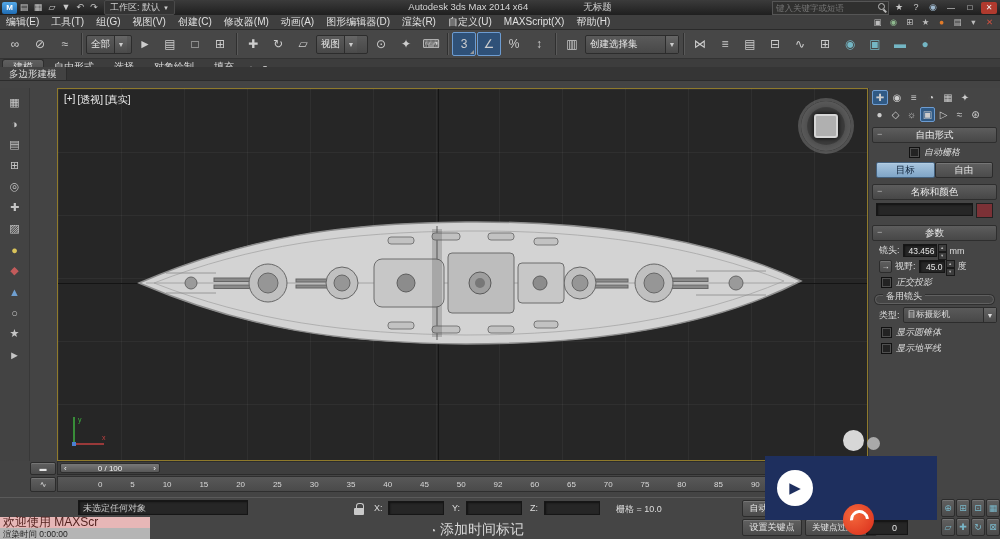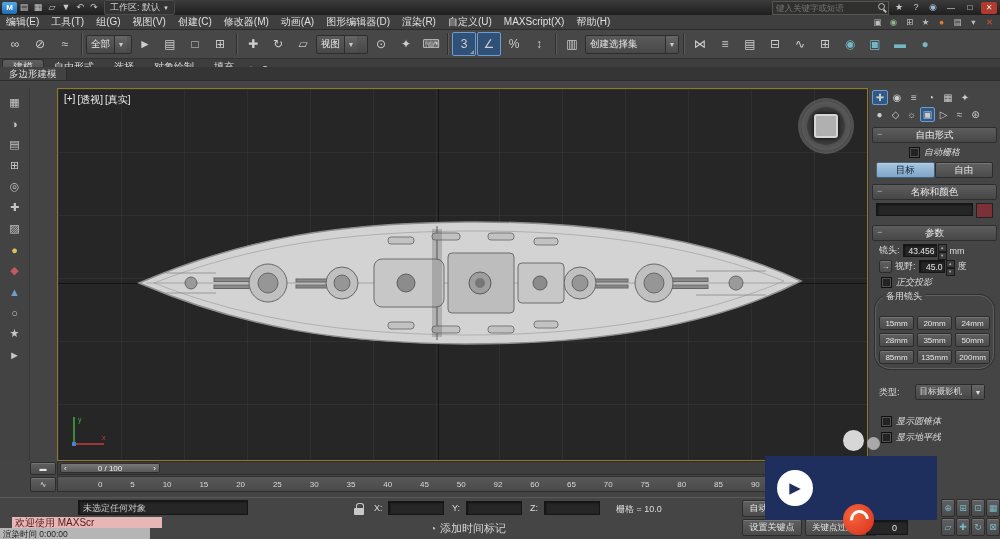--- a/index.html
+++ b/index.html
@@ -157,6 +157,10 @@
   <div class="workspace">
     <span>工作区: 默认</span>
     <span style="font-size:6px">▼</span>
+  </div>
+  <div class="tb-center">
+    <span>Autodesk 3ds Max  2014 x64</span>
+    <span>无标题</span>
   </div>
   <div class="tb-right">
     <div class="searchbox">

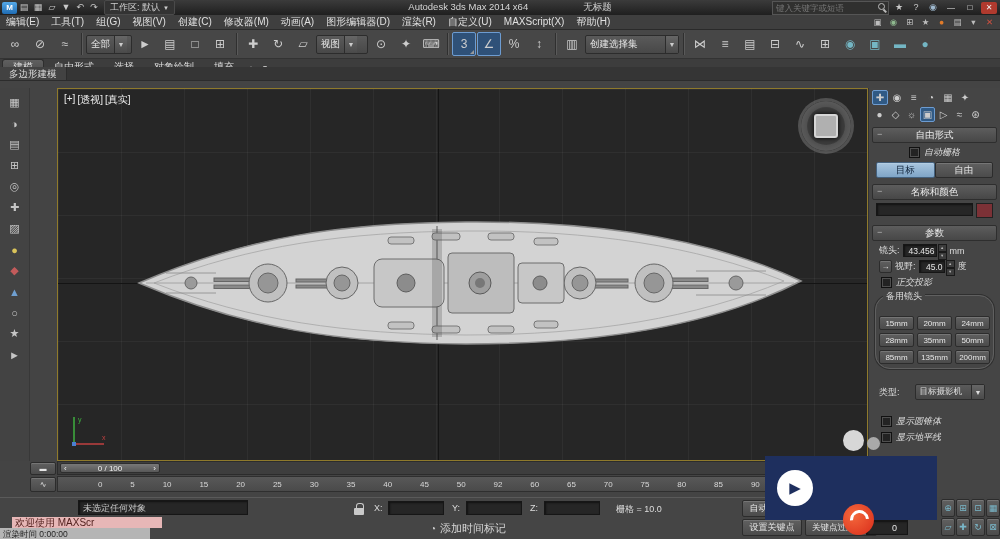--- a/index.html
+++ b/index.html
@@ -100,8 +100,8 @@
   .spinfield .v{width:34px;text-align:right;font-size:8.5px;color:#e6e6e6;line-height:12px;padding-right:1px;}
   .spin{display:flex;flex-direction:column;width:9px;margin-left:1px;}
   .spin span{height:6px;font-size:4.5px;line-height:6px;text-align:center;color:#bbb;background:#3c3c3c;border:1px solid #1a1a1a;}
-  .gbox{margin:6px 3px 3px;border:1px solid #606060;box-shadow:0 0 0 1px #2f2f2f;border-radius:15px;
-        padding:20px 3px 4px;position:relative;}
+  .gbox{margin:6px 3px 3px;border:1px solid #606060;box-shadow:0 0 0 1px #2f2f2f;border-radius:9px;
+        padding:3px 3px 4px;position:relative;}
   .gtitle{position:absolute;top:-6px;left:7px;background:#454545;padding:0 3px;font-size:9px;color:#ddd;}
   .lens-grid{display:grid;grid-template-columns:repeat(3,1fr);gap:3px;}
   .lbtn{height:14px;font-size:8px;}

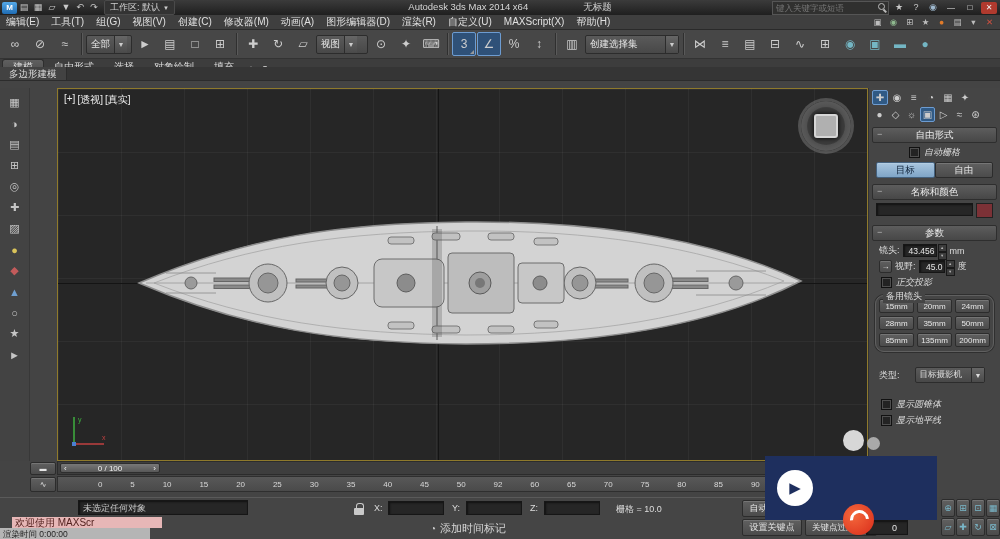--- a/index.html
+++ b/index.html
@@ -522,27 +522,6 @@
 
   <div class="gbox">
     <span class="gtitle">备用镜头</span>
-    <div class="lens-grid">
-
-        <div class="btn lbtn">15mm</div>
-
-        <div class="btn lbtn">20mm</div>
-
-        <div class="btn lbtn">24mm</div>
-
-        <div class="btn lbtn">28mm</div>
-
-        <div class="btn lbtn">35mm</div>
-
-        <div class="btn lbtn">50mm</div>
-
-        <div class="btn lbtn">85mm</div>
-
-        <div class="btn lbtn">135mm</div>
-
-        <div class="btn lbtn">200mm</div>
-
-    </div>
   </div>
 
   <div class="prow">

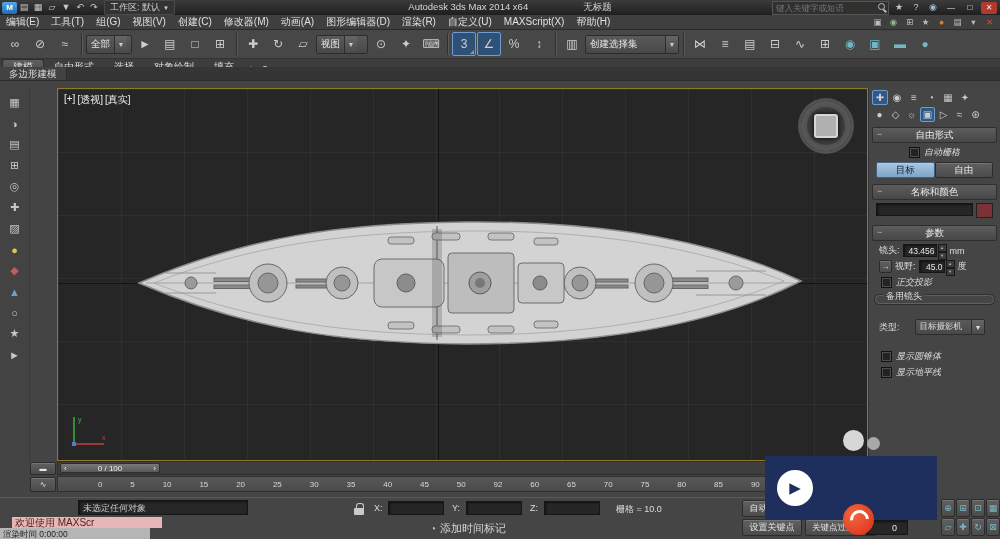--- a/index.html
+++ b/index.html
@@ -526,7 +526,7 @@
 
   <div class="prow">
     <span>类型:</span>
-    <div class="cp-combo" style="flex:1;margin:12px;height:14px;font-size:8.5px">
+    <div class="cp-combo" style="flex:1;margin:0;height:14px;font-size:8.5px">
       <span class="val">目标摄影机</span>
       <span class="arr">▼</span>
     </div>

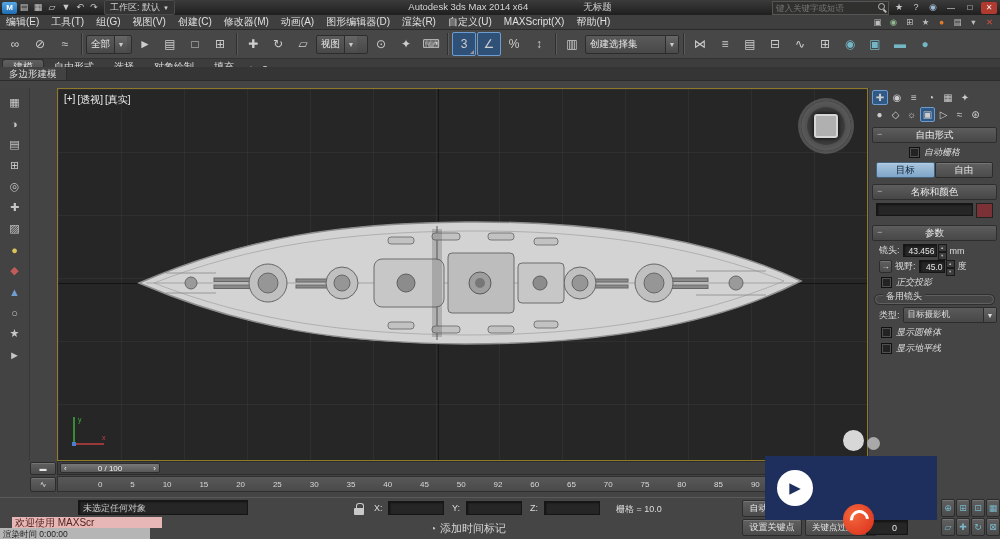--- a/index.html
+++ b/index.html
@@ -653,7 +653,7 @@
 
   </div>
 
-  <div class="abs" style="left:12px;top:19px;width:150px;height:11px;background:#e7b7b7;color:#53221f;font-size:10px;line-height:11px;padding-left:3px;box-sizing:border-box">欢迎使用 MAXScr</div>
+  <div class="abs" style="left:0;top:19px;width:150px;height:11px;background:#e7b7b7;color:#53221f;font-size:12px;line-height:11px;padding-left:3px;box-sizing:border-box">欢迎使用 MAXScr</div>
   <div class="abs" style="left:0;top:30px;width:150px;height:12px;background:#b5b5b5;color:#1f1f1f;font-size:8.5px;line-height:12px;padding-left:3px;box-sizing:border-box">渲染时间 0:00:00</div>
 
   <div class="abs" style="left:430px;top:23px;display:flex;align-items:center;gap:4px">

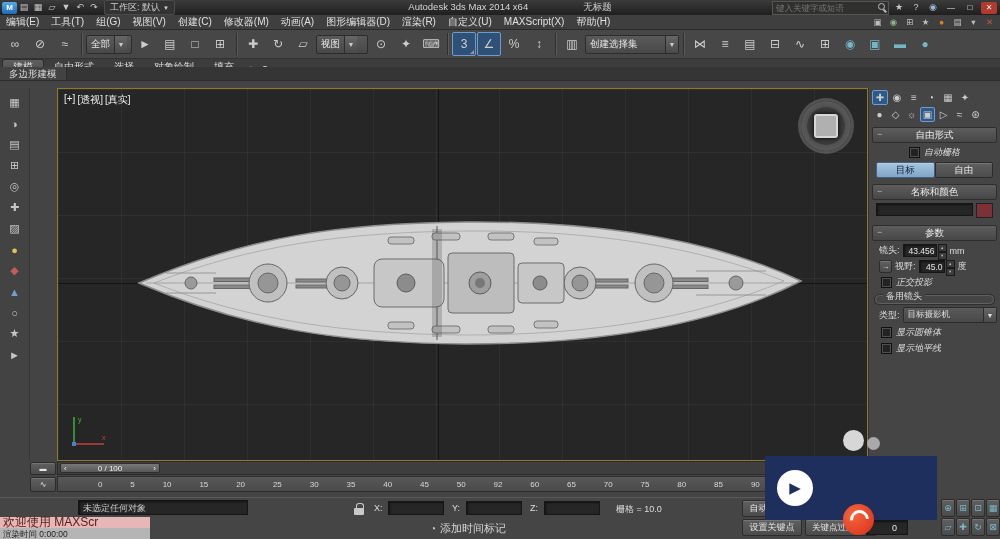--- a/index.html
+++ b/index.html
@@ -658,7 +658,7 @@
 
   <div class="abs" style="left:430px;top:23px;display:flex;align-items:center;gap:4px">
     <span style="font-size:10px;color:#c9c9c9">◔</span>
-    <span style="font-size:11px;color:#d6d6d6">添加时间标记</span>
+    <span style="font-size:14px;color:#d6d6d6">添加时间标记</span>
   </div>
 </div>
 

